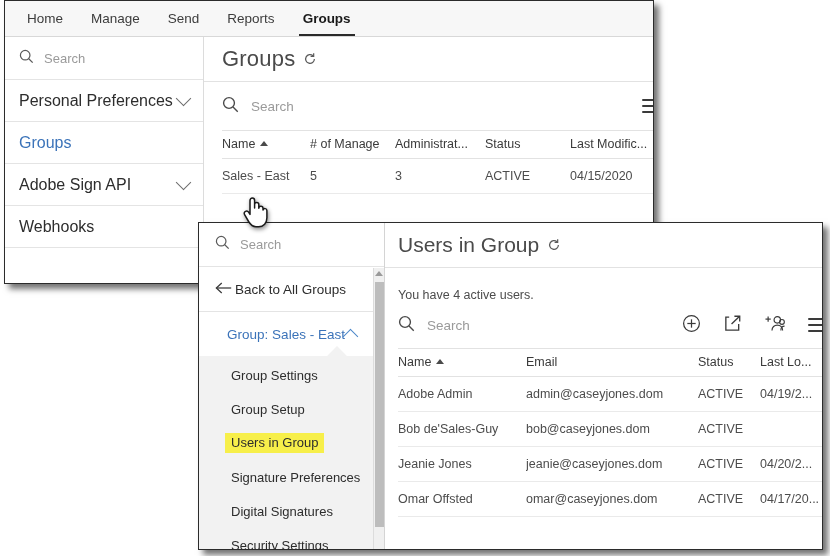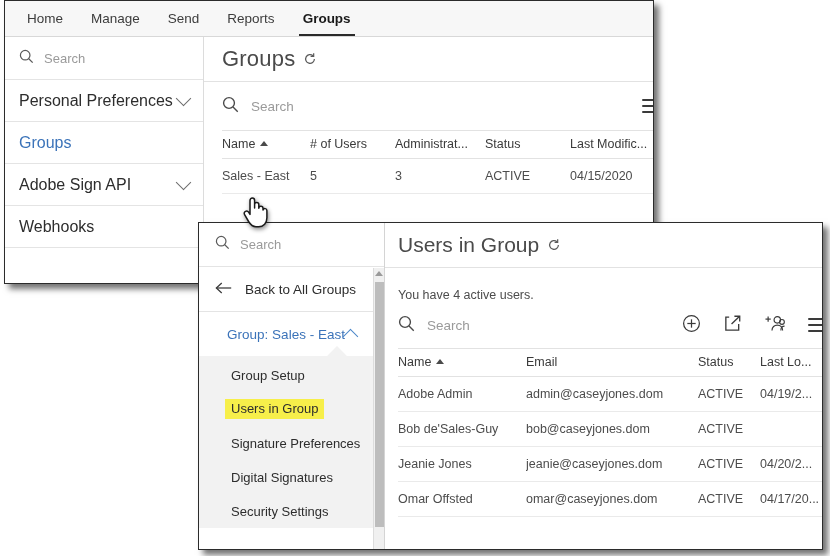--- a/index.html
+++ b/index.html
@@ -356,7 +356,7 @@
             <thead>
               <tr>
                 <th><span>Name</span><span class="sort-caret"></span></th>
-                <th><span># of Users</span></th>
+                <th><span># of Manage</span></th>
                 <th><span>Administrat...</span></th>
                 <th><span>Status</span></th>
                 <th><span>Last Modific...</span></th>

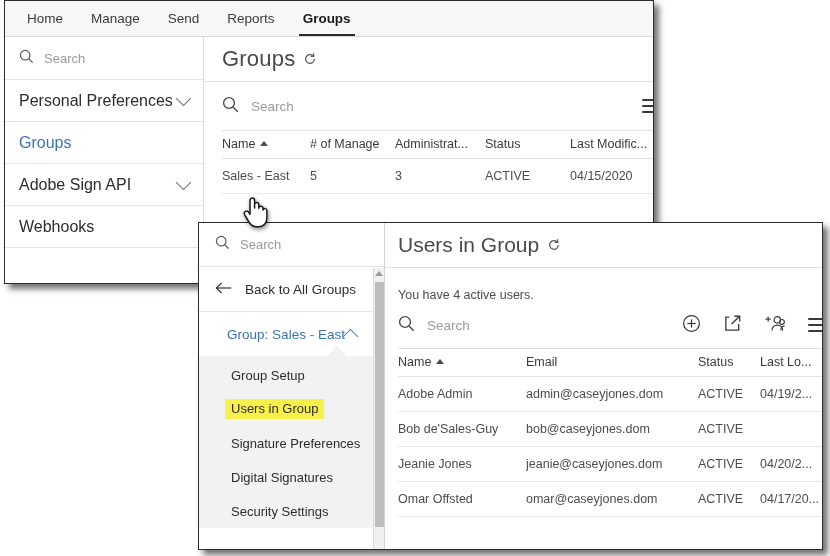--- a/index.html
+++ b/index.html
@@ -168,7 +168,7 @@
   .w2-side-search .ph { font-size: 13px; color: #9a9a9a; }
   .w2-back {
     height: 45px;
-    display: flex; align-items: center; gap: 12px;
+    display: flex; align-items: center; gap: 2px;
     padding: 0 16px;
     font-size: 13.5px; color: #2d2d2d;
     border-bottom: 1px solid #e4e4e4;

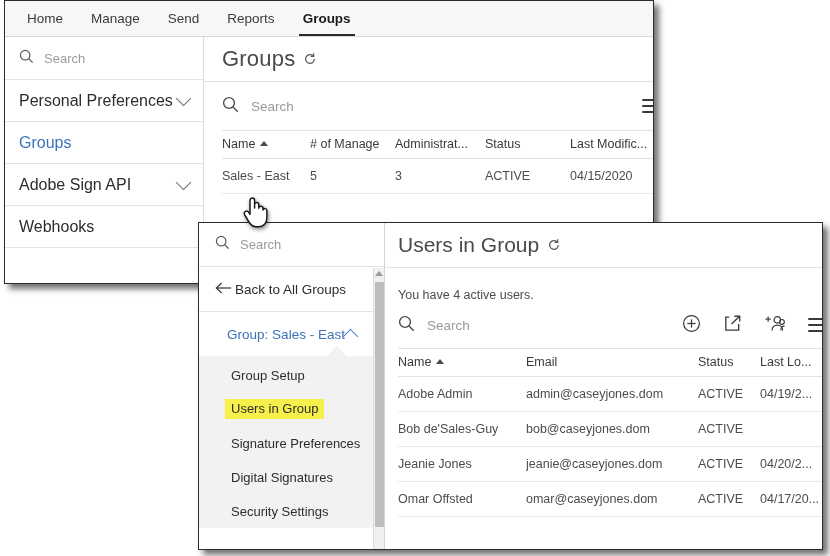--- a/index.html
+++ b/index.html
@@ -408,6 +408,9 @@
       </div>
 
       <div class="w2-submenu">
+        <div class="w2-sub-item">
+          <span>Group Settings</span>
+        </div>
         <div class="w2-sub-item">
           <span>Group Setup</span>
         </div>

